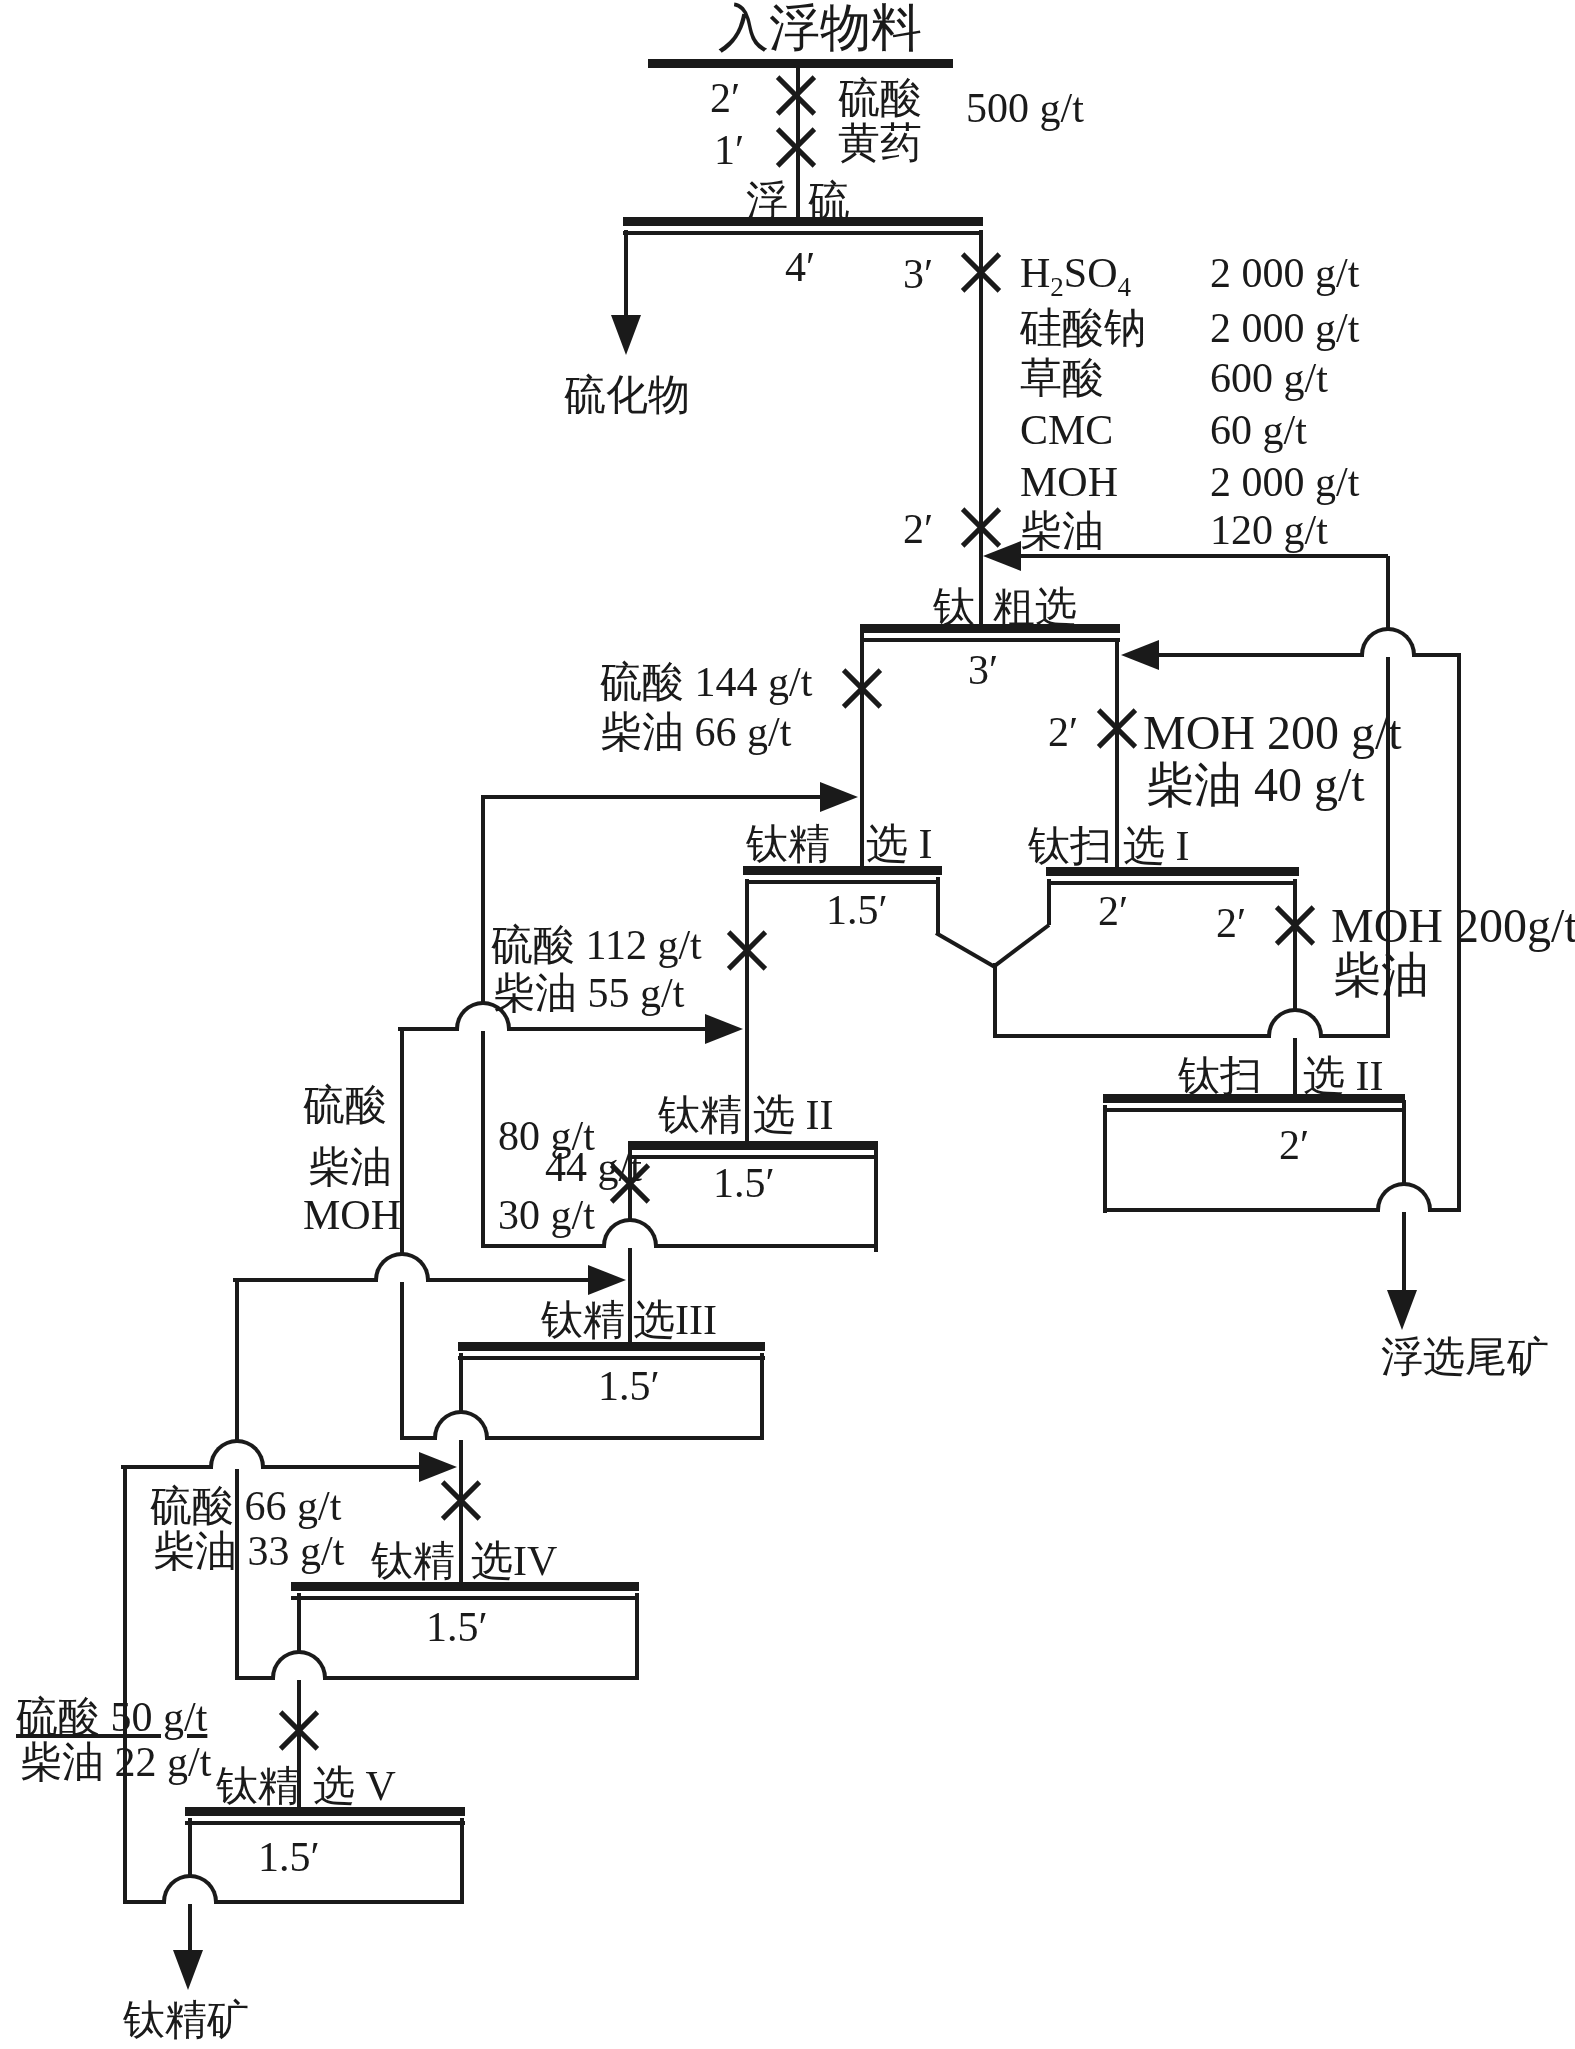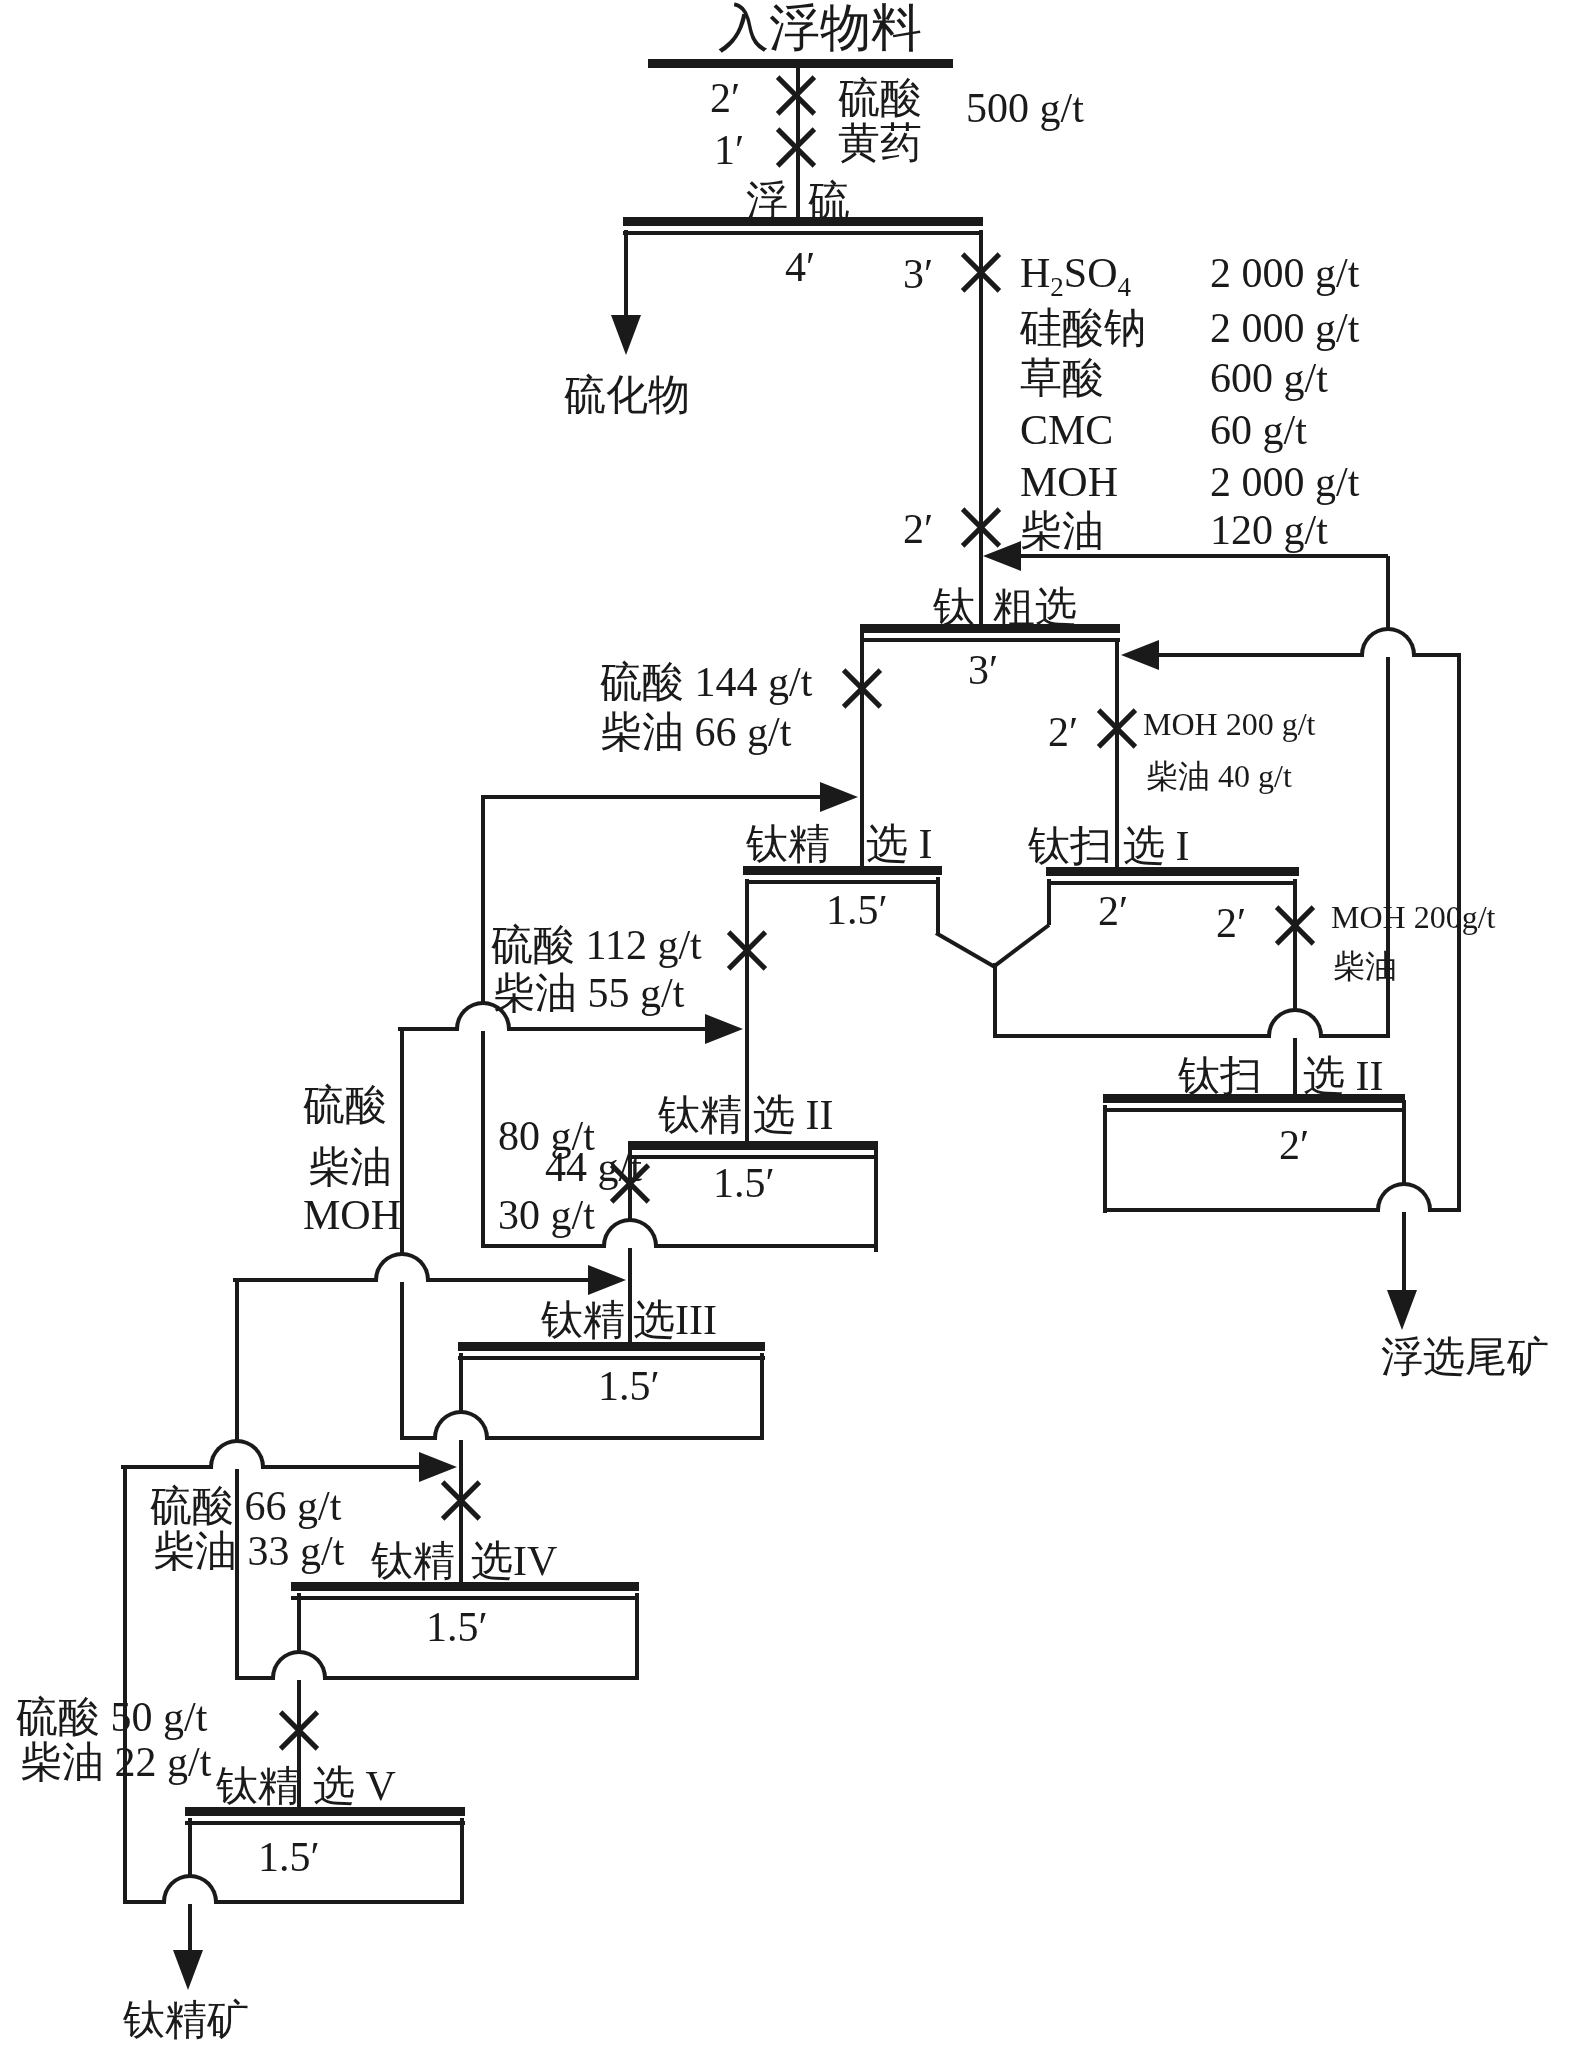--- a/index.html
+++ b/index.html
@@ -23,7 +23,7 @@
   .lbl{position:absolute;white-space:pre;font-size:42px;line-height:1.05;z-index:5;}
   .lbl .sup{font-size:26px;vertical-align:super;line-height:0;}
   .lbl .sub{font-size:27px;vertical-align:sub;line-height:0;}
-  .fs40{font-size:32px;}
+  .fs40{font-size:48px;}
 </style>
 </head>
 <body>

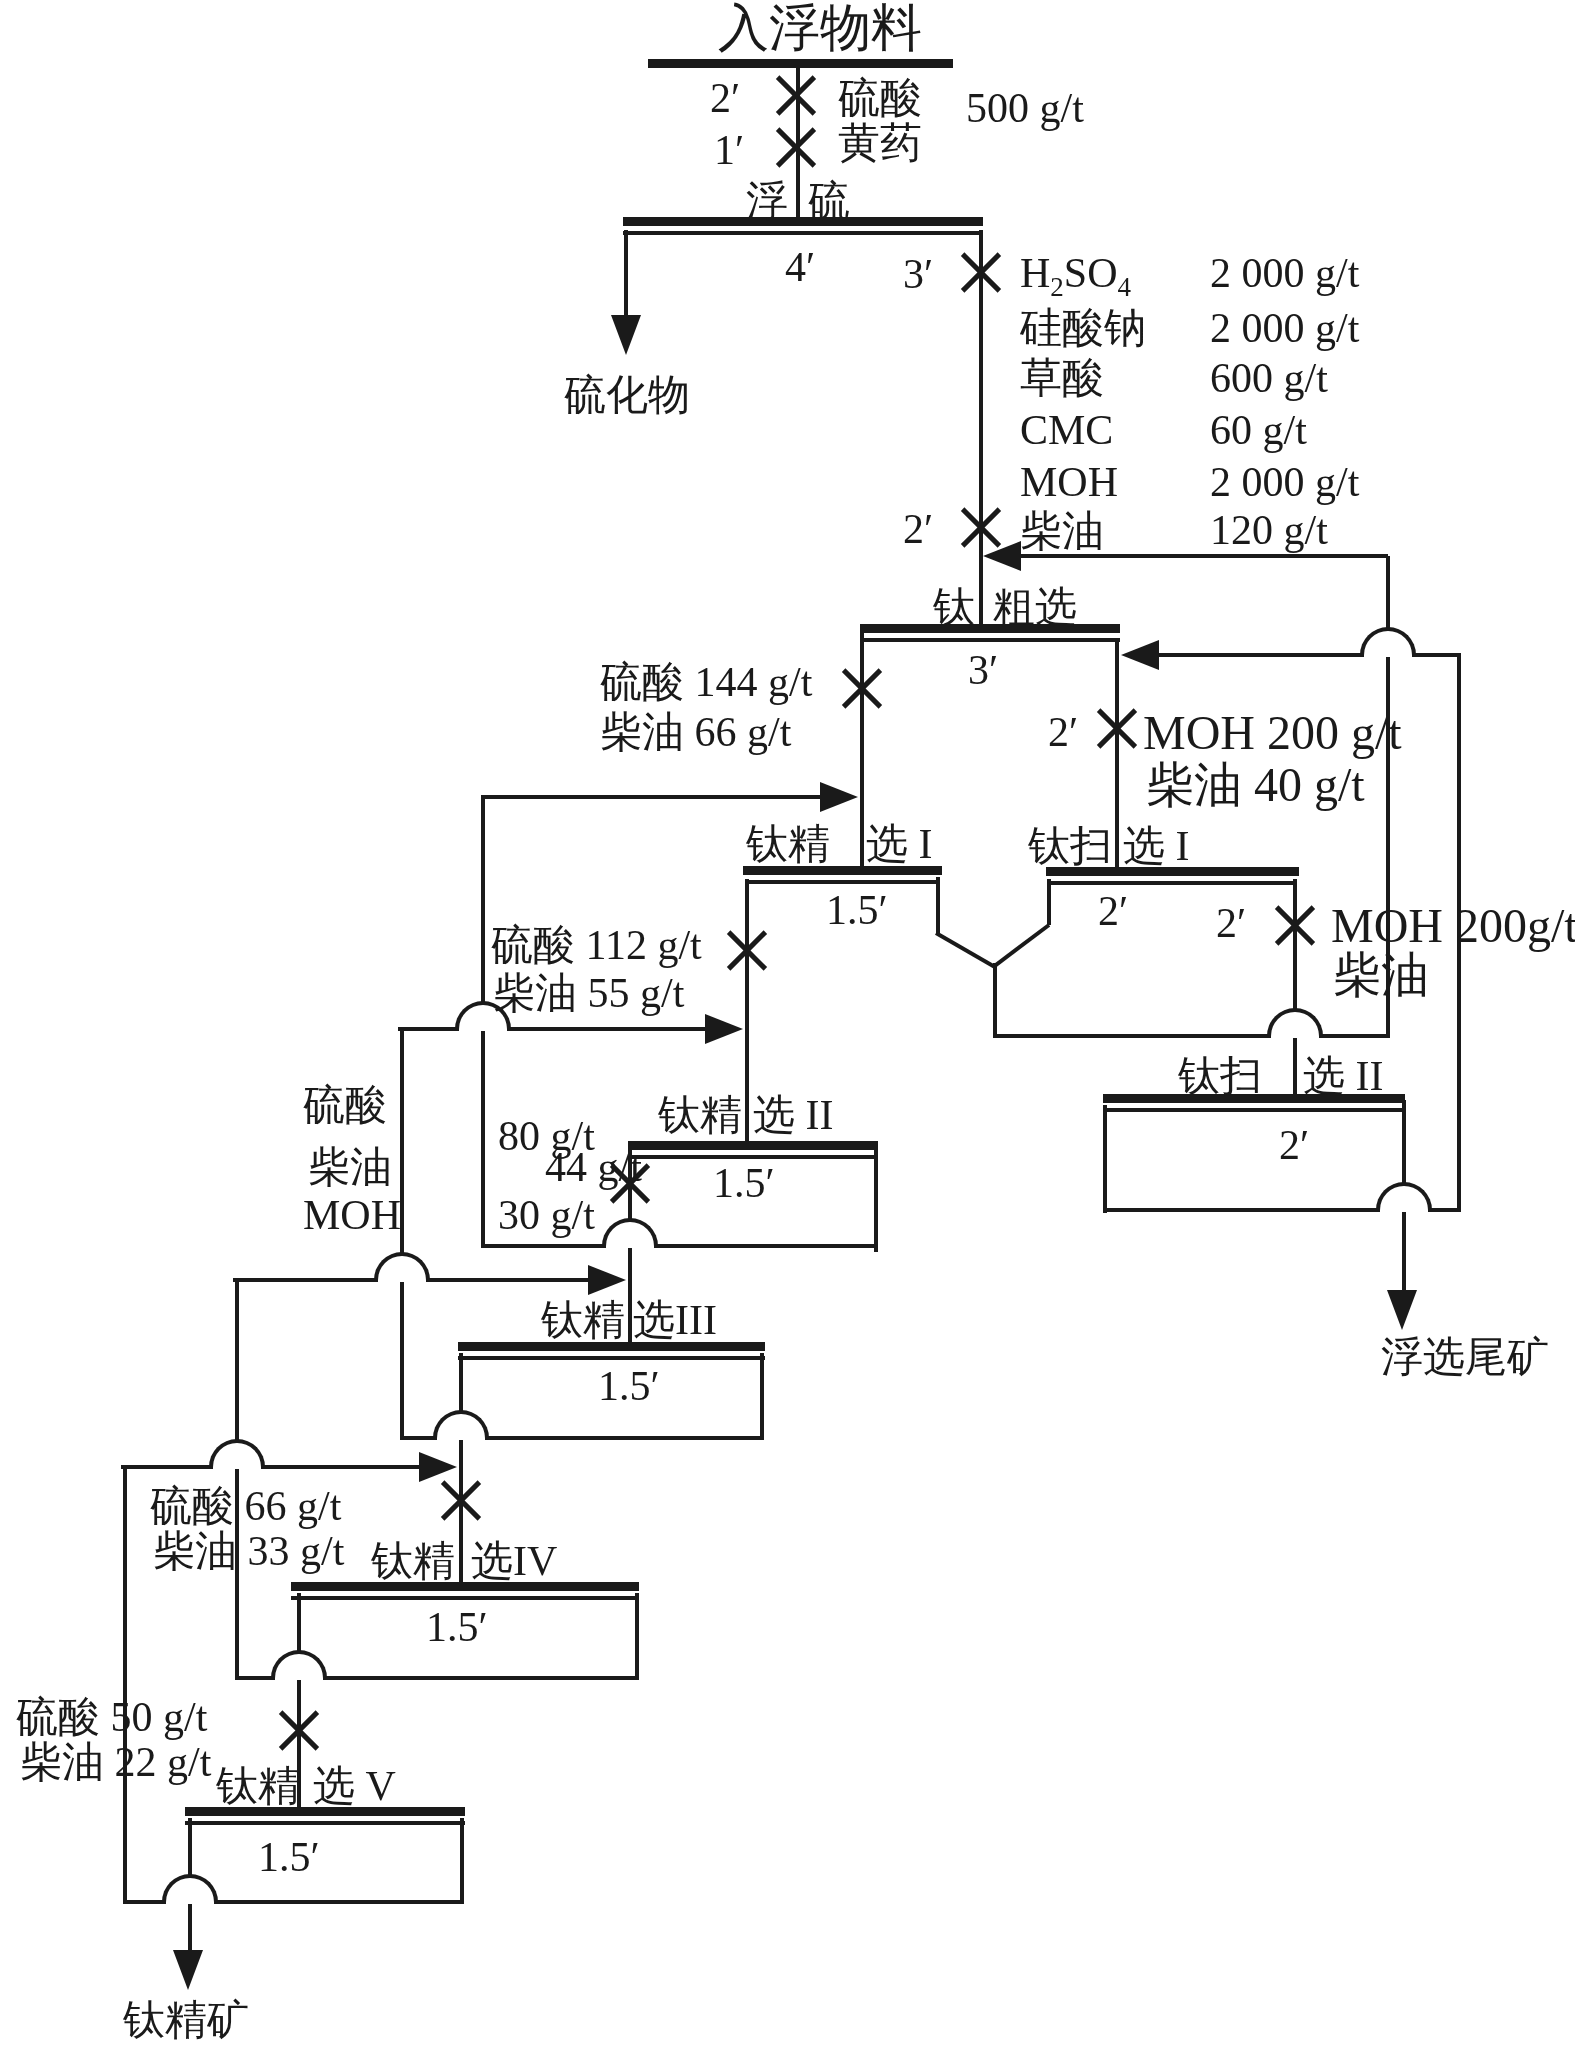--- a/index.html
+++ b/index.html
@@ -223,7 +223,7 @@
   <span class="lbl" style="left:371px;top:1539px;">钛精</span>
   <span class="lbl" style="left:471px;top:1539px;">选IV</span>
   <span class="lbl" style="left:426px;top:1605px;">1.5′</span>
-  <span class="lbl" style="left:16px;top:1695px;">硫酸 50 g/t</span>
+  <span class="lbl" style="left:16px;top:1695px;text-decoration:underline;">硫酸 50 g/t</span>
   <span class="lbl" style="left:20px;top:1740px;">柴油 22 g/t</span>
   <span class="lbl" style="left:216px;top:1764px;">钛精</span>
   <span class="lbl" style="left:313px;top:1764px;">选 V</span>

